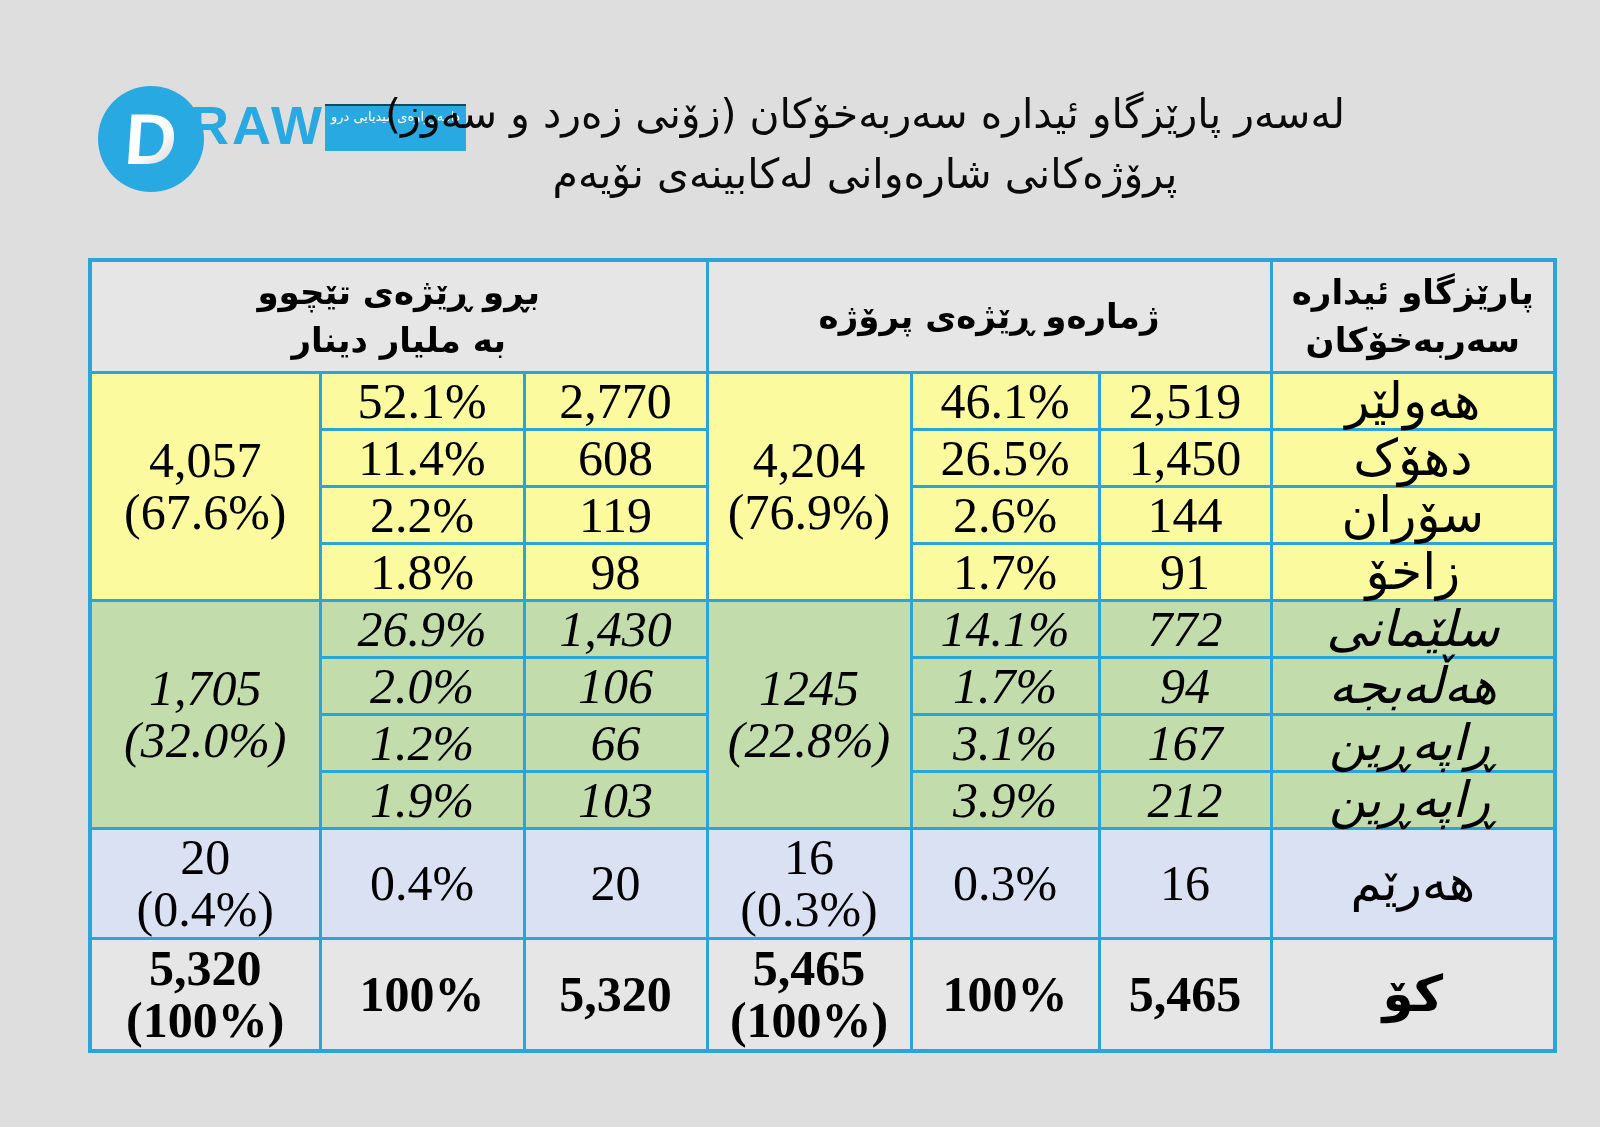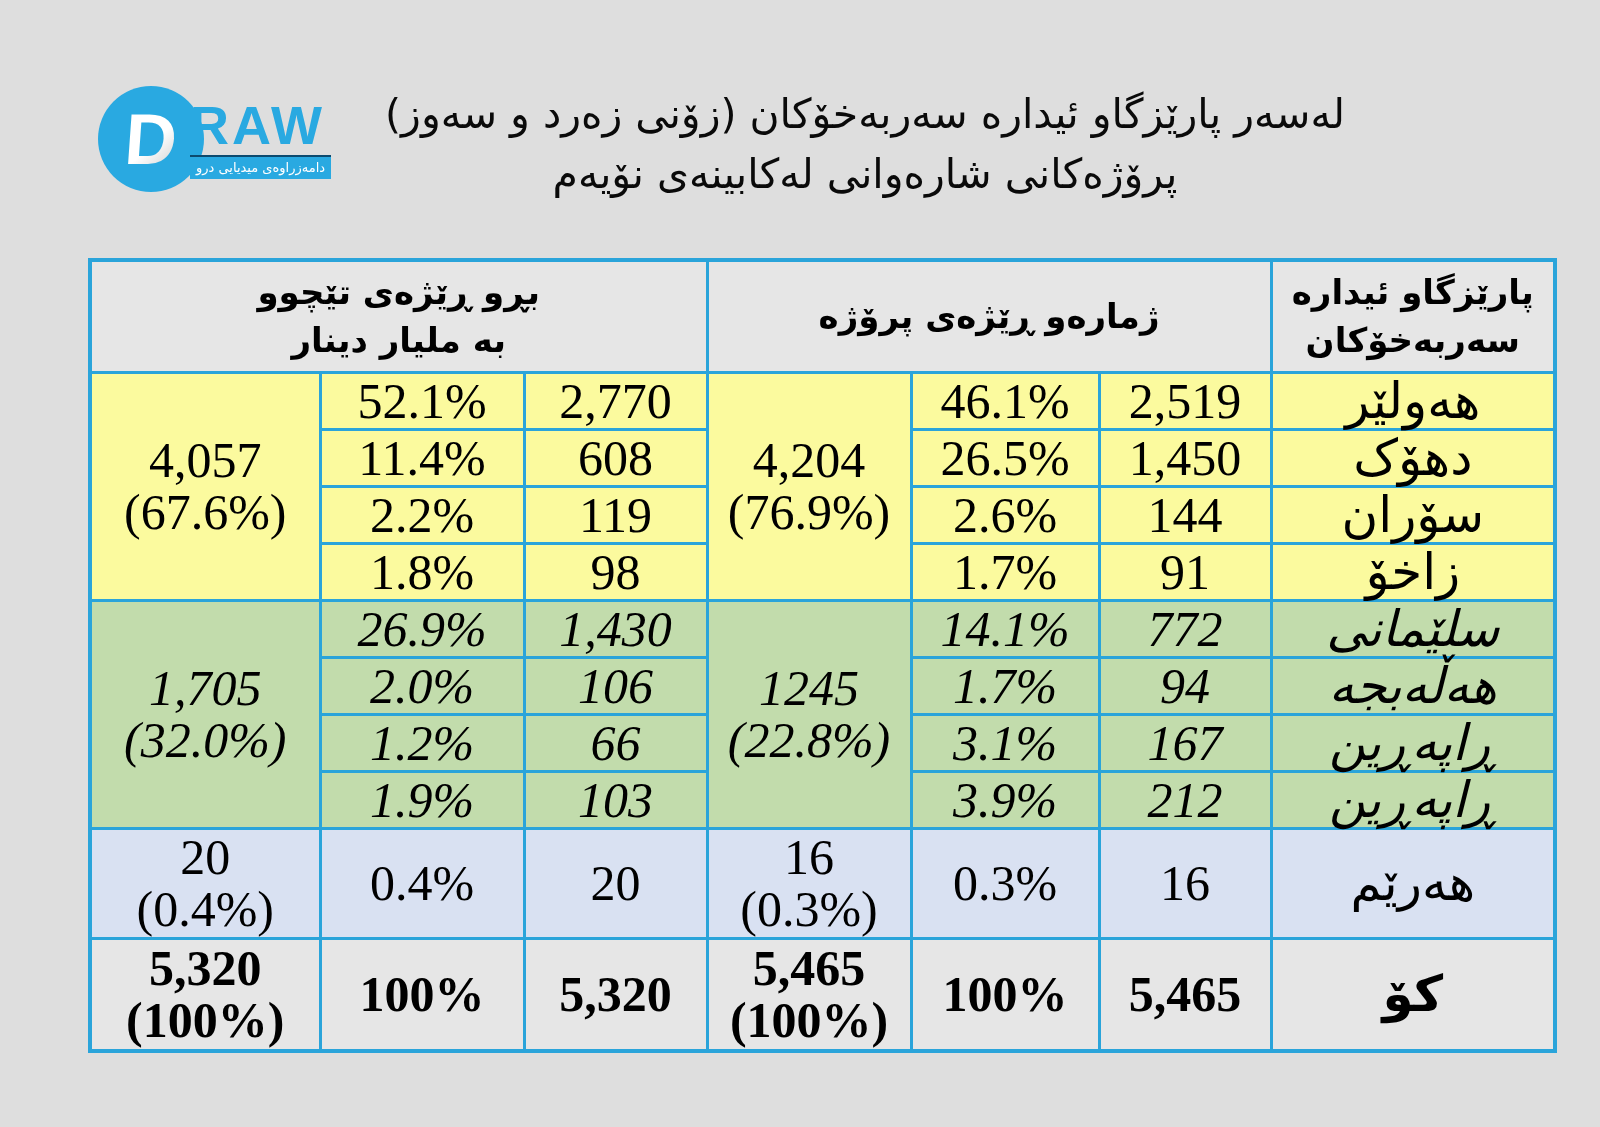--- a/index.html
+++ b/index.html
@@ -19,7 +19,7 @@
     background:linear-gradient(135deg,#ffffff 55%,#c9c9c9 100%);
     -webkit-background-clip:text;background-clip:text;-webkit-text-fill-color:transparent;
   }
-  .logo-right{margin-left:-14px;margin-top:14px;display:flex;flex-direction:column;}
+  .logo-right{margin-left:-14px;margin-top:14px;display:flex;flex-direction:row;}
   .logo-raw{
     color:#29a9e1;font-family:"Liberation Sans",sans-serif;font-weight:800;
     font-size:54px;line-height:0.95;letter-spacing:3px;font-stretch:condensed;

